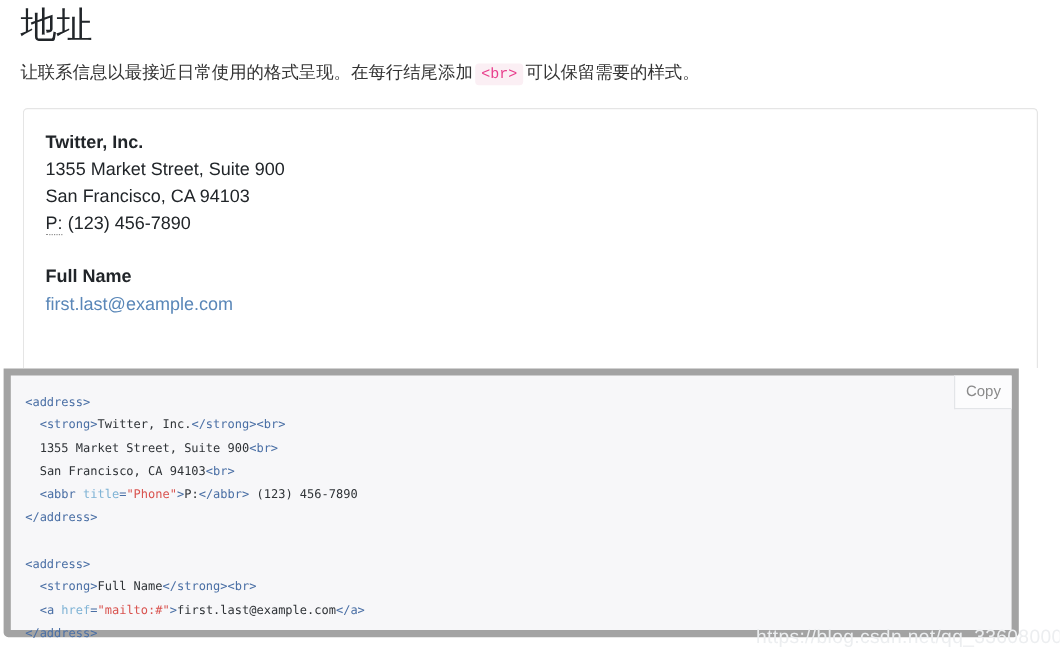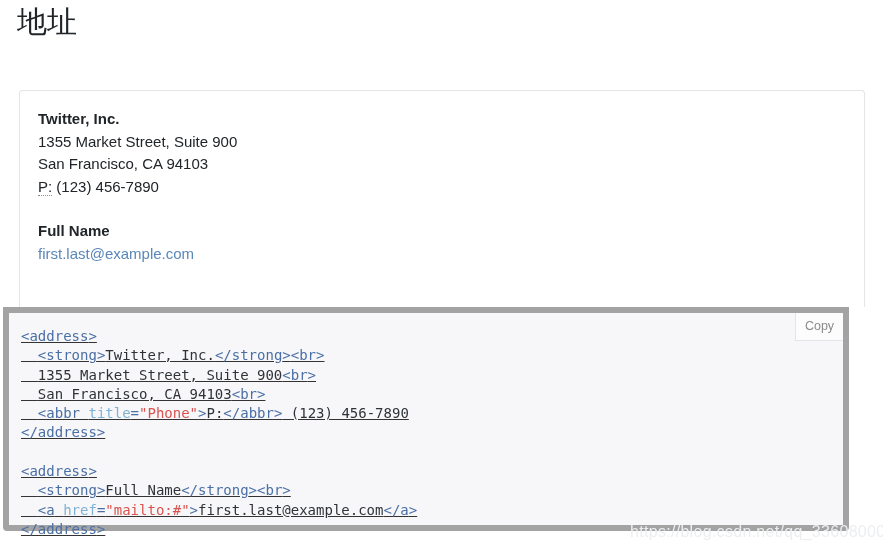--- a/index.html
+++ b/index.html
@@ -169,6 +169,7 @@
 
   <h1 class="page-title">地址</h1>
 
+  <p class="lead"><span>让联系信息以最接近日常使用的格式呈现。在每行结尾添加</span><code class="inline-code">&lt;br&gt;</code><span>可以保留需要的样式。</span></p>
 
   <div class="example-card">
 

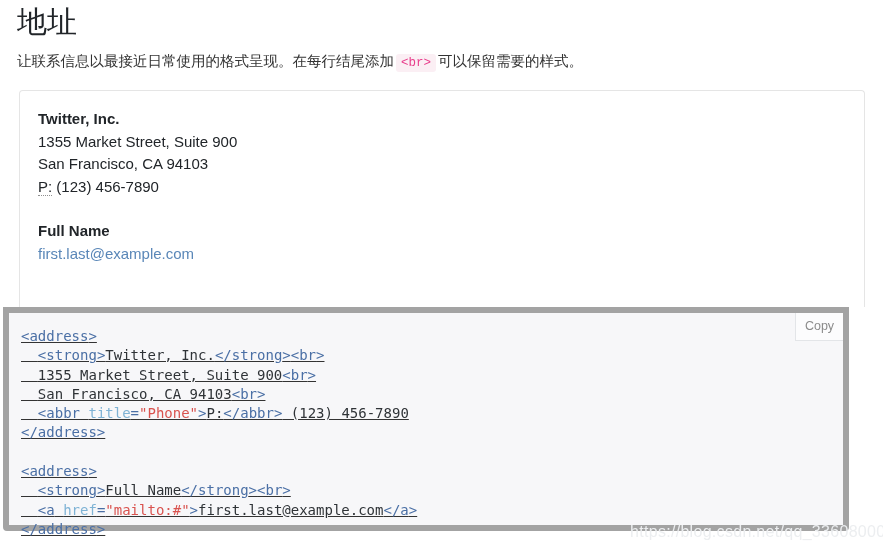--- a/index.html
+++ b/index.html
@@ -136,12 +136,11 @@
     margin: 0;
     padding: 14px 0 0 12px;
     font-family: "Liberation Mono", "DejaVu Sans Mono", monospace;
-    font-size: 14px;
+    font-size: 10px;
     line-height: 18.3px;
     color: #333333;
     white-space: pre;
     tab-size: 2;
-    text-decoration: underline;
   }
   .tok-tag   { color: #4a6fa5; }
   .tok-attr  { color: #7fb3d5; }

